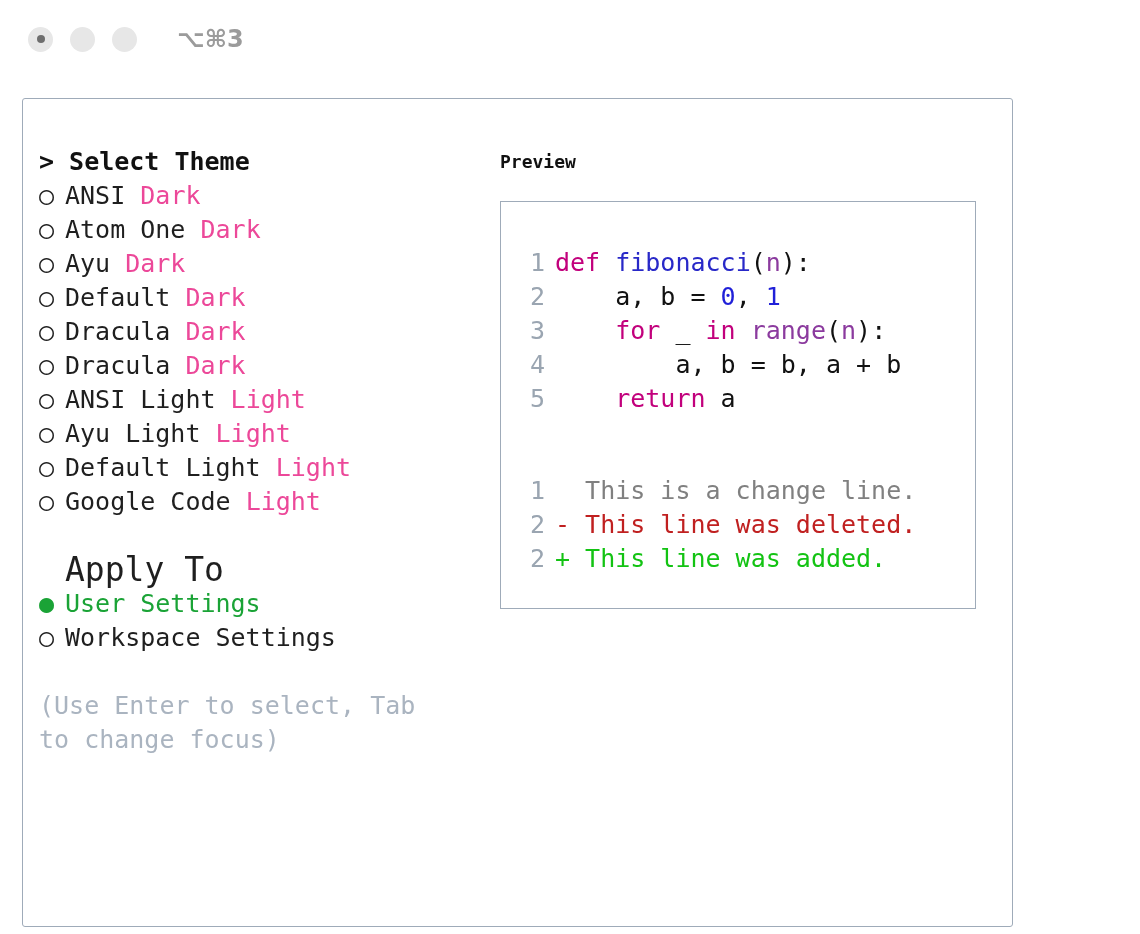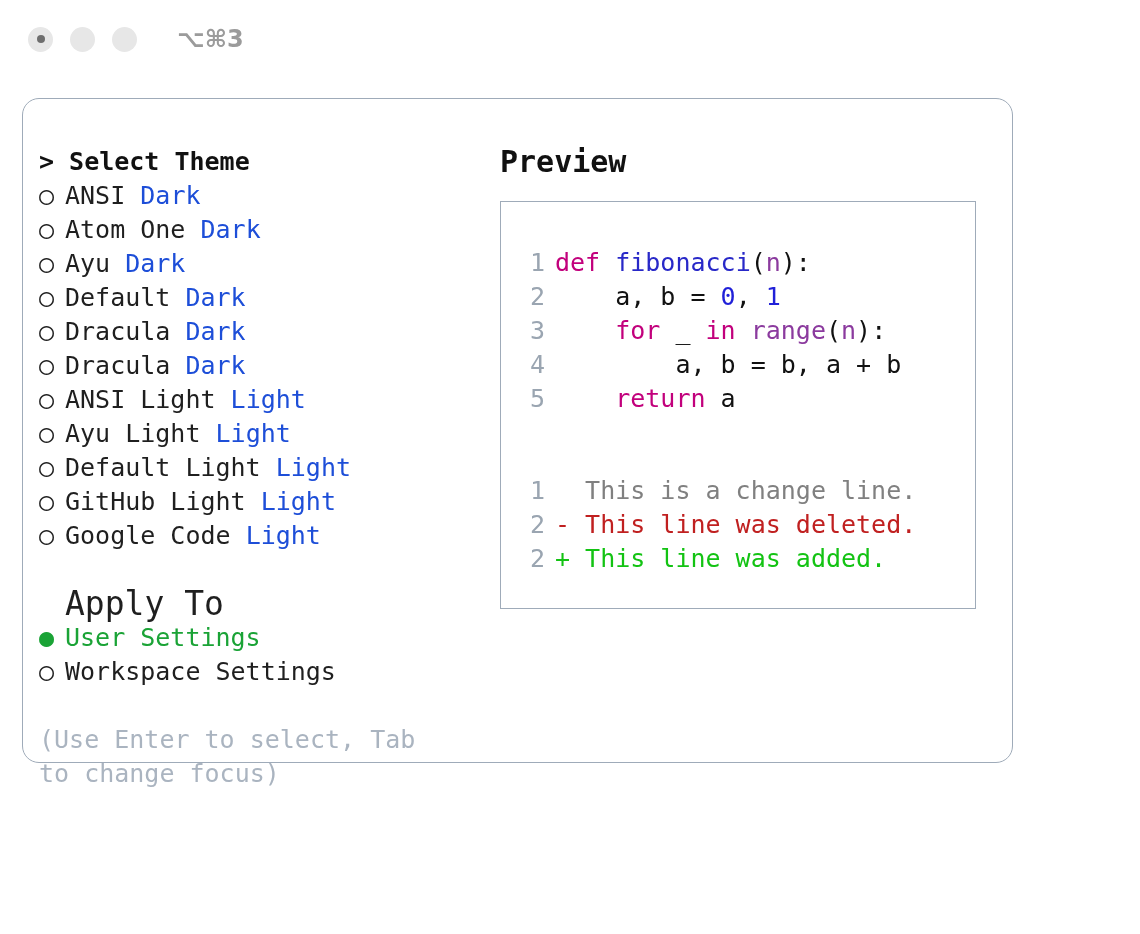--- a/index.html
+++ b/index.html
@@ -70,9 +70,9 @@
     left: 22px;
     top: 98px;
     width: 991px;
-    height: 665px;
+    height: 829px;
     border: 1px solid #9fabb9;
-    border-radius: 17px;
+    border-radius: 3px;
     box-sizing: border-box;
     background: #ffffff;
     text-decoration: underline;

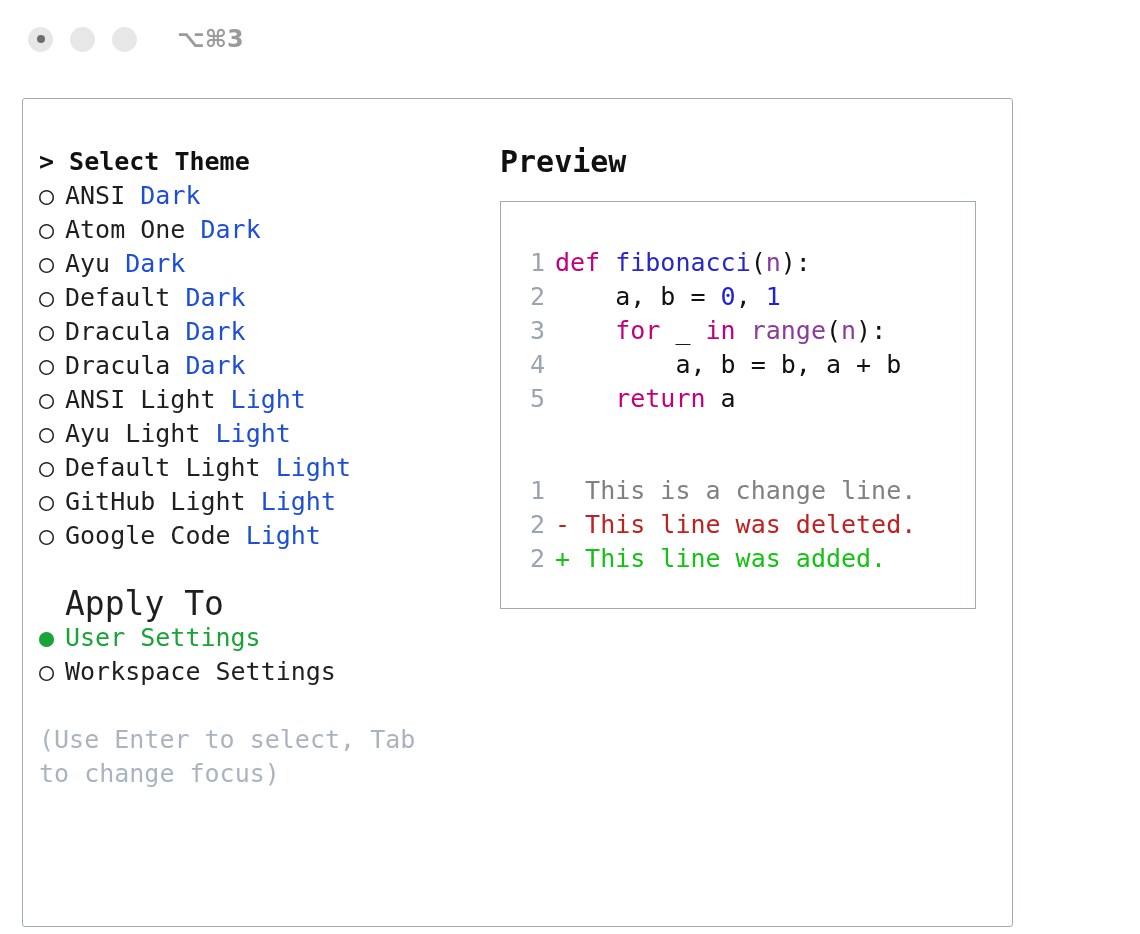--- a/index.html
+++ b/index.html
@@ -143,7 +143,7 @@
     width: 490px;
   }
   .preview-title {
-    font-size: 30px;
+    font-size: 18px;
     font-weight: bold;
     color: #111111;
     line-height: 34px;

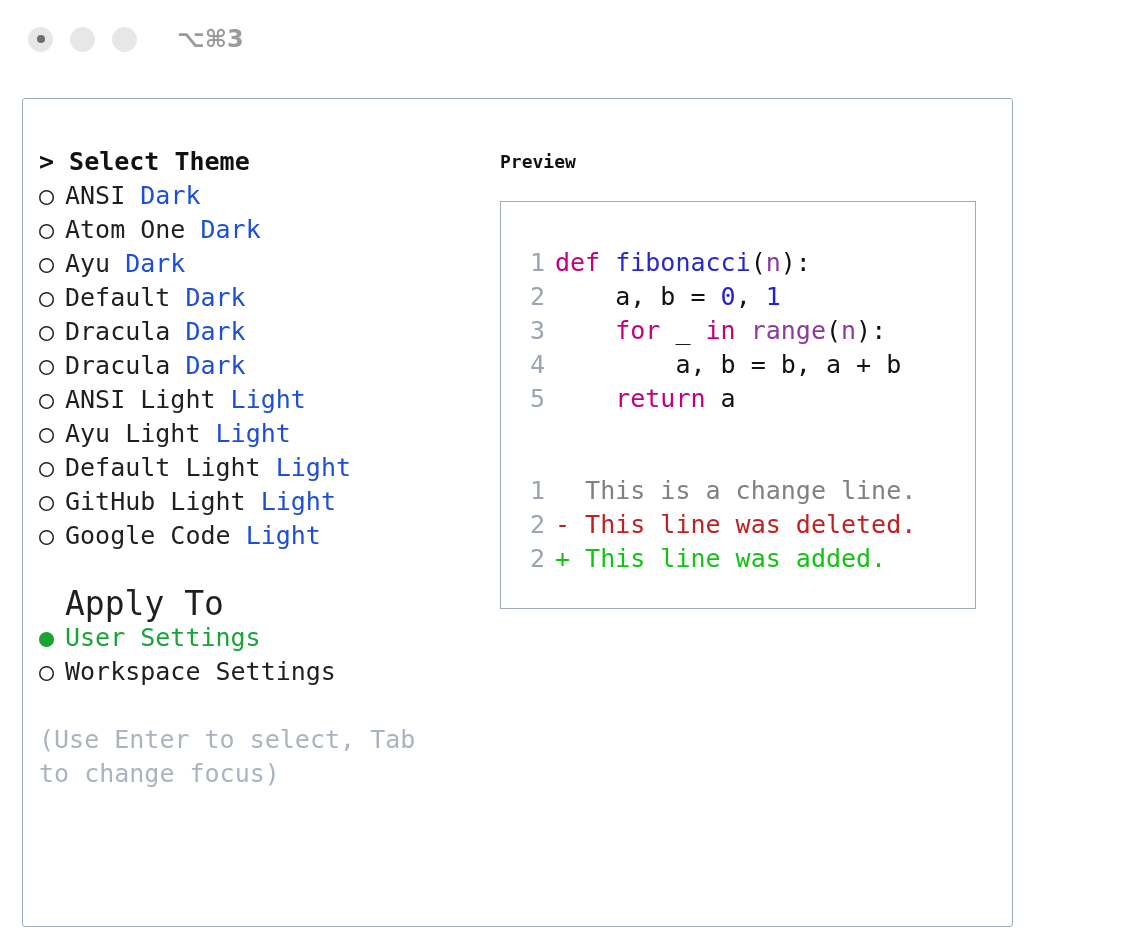--- a/index.html
+++ b/index.html
@@ -116,7 +116,7 @@
     color: #1aa336;
   }
   .badge {
-    color: #1d4ed8;
+    color: #ec4899;
   }
   .spacer {
     height: 34px;

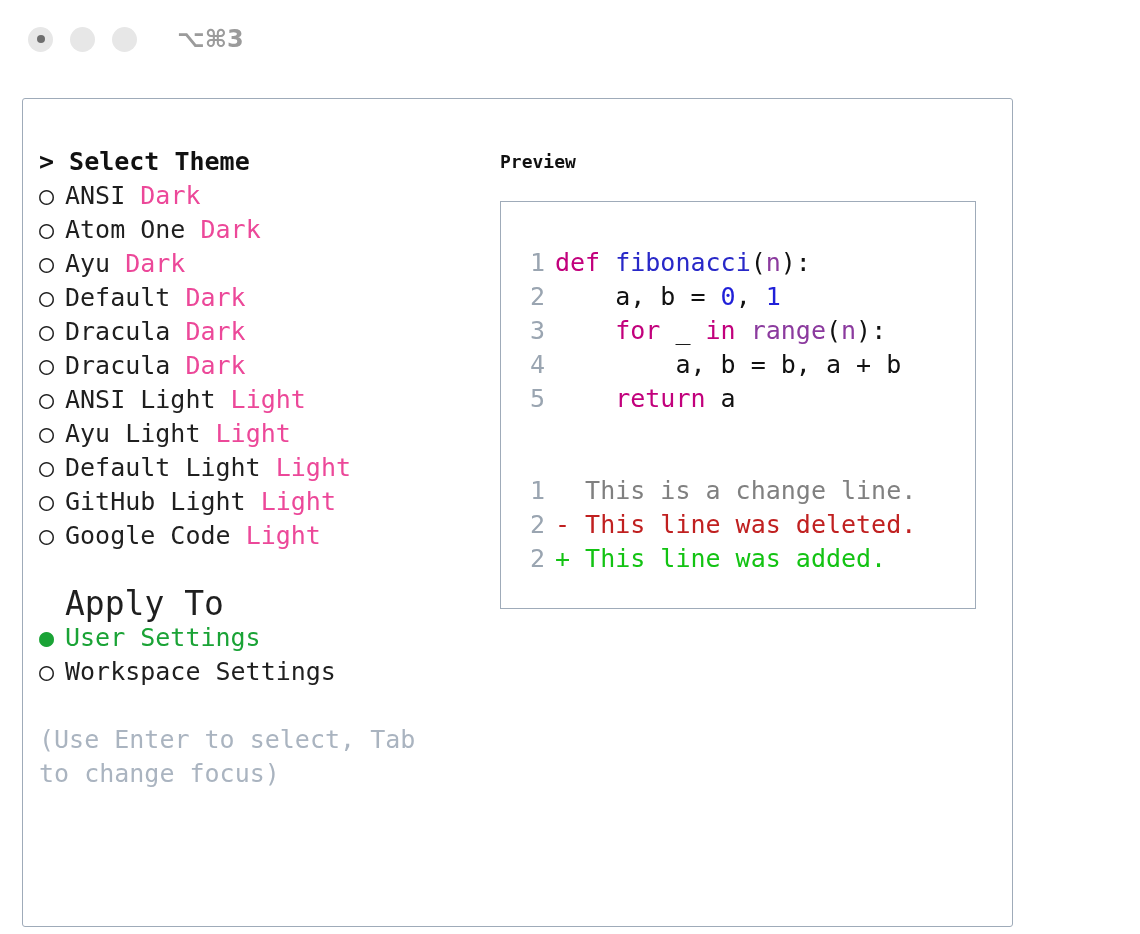--- a/index.html
+++ b/index.html
@@ -211,7 +211,6 @@
             <div class="row"><span class="marker">○</span><span>ANSI Light</span><span> </span><span class="badge">Light</span></div>
             <div class="row"><span class="marker">○</span><span>Ayu Light</span><span> </span><span class="badge">Light</span></div>
             <div class="row"><span class="marker">○</span><span>Default Light</span><span> </span><span class="badge">Light</span></div>
-            <div class="row"><span class="marker">○</span><span>GitHub Light</span><span> </span><span class="badge">Light</span></div>
             <div class="row"><span class="marker">○</span><span>Google Code</span><span> </span><span class="badge">Light</span></div>
           </div>
         <div class="spacer"></div>

